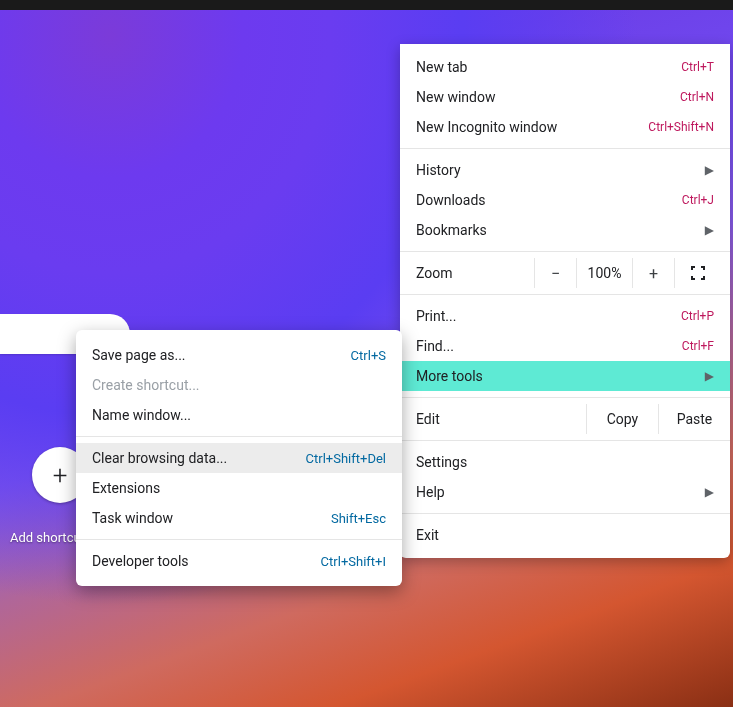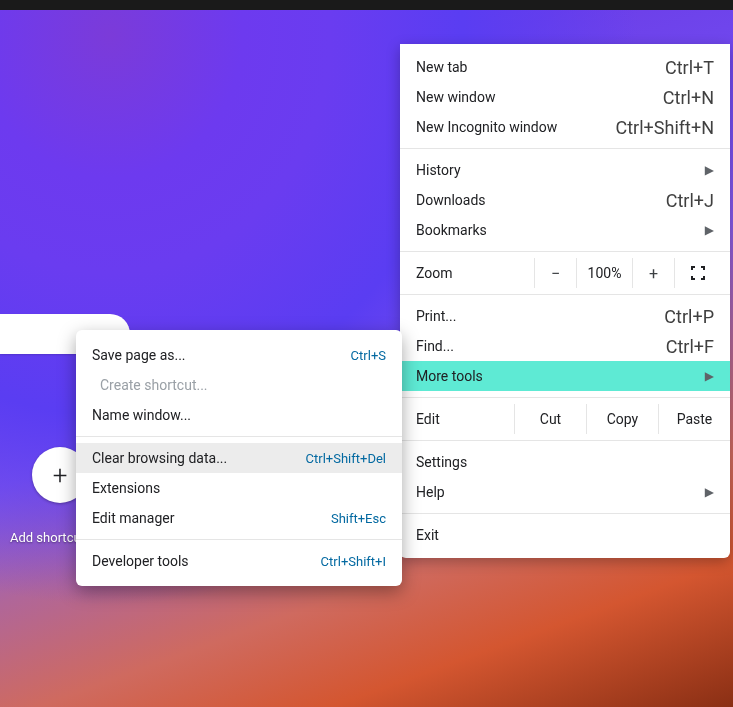--- a/index.html
+++ b/index.html
@@ -46,7 +46,7 @@
   }
   .menu-item.hovered { background: #5eead4; }
   .menu-item .label { flex: 1; text-align: left; }
-  .menu-item .shortcut { color: #404040; font-size: 18px; }
+  .menu-item .shortcut { color: #be185d; font-size: 12px; }
   .menu-item .chev { color: #5f6368; font-size: 12px; margin-left: 8px; }
   .sep { height: 1px; background: #e5e5e5; margin: 6px 0; }
 

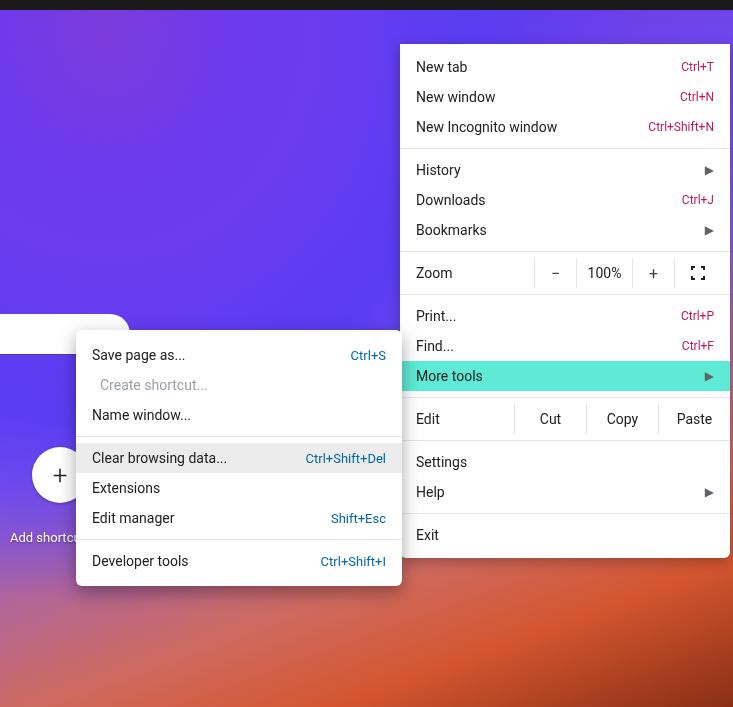--- a/index.html
+++ b/index.html
@@ -82,7 +82,7 @@
     height:30px; padding: 0 16px;
   }
   .sub-item.hovered { background:#ececec; }
-  .sub-item.disabled .label { color:#9aa0a6;margin-left:8px; }
+  .sub-item.disabled .label { color:#9aa0a6; }
   .sub-item .label { flex:1; }
   .sub-item .shortcut { color:#0369a1; font-size:13px; }
 </style>

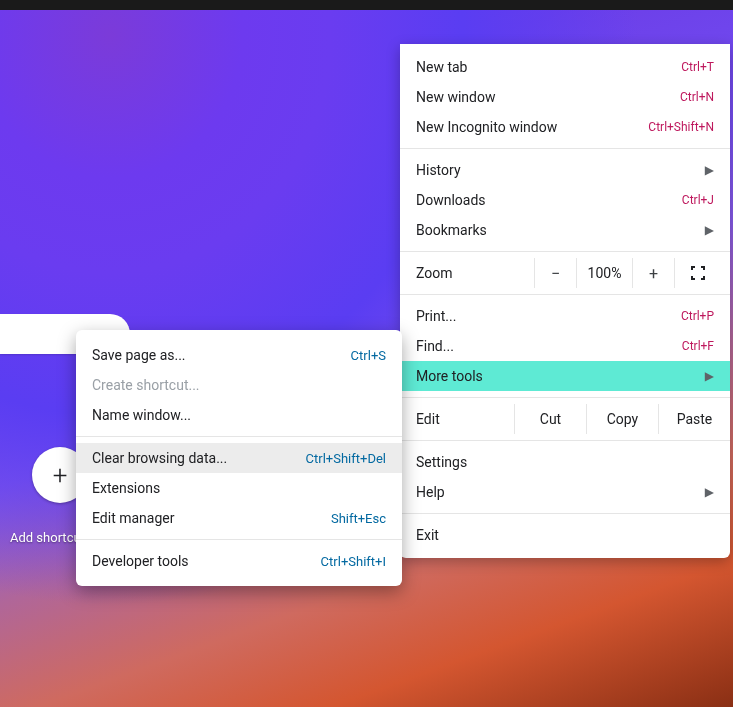--- a/index.html
+++ b/index.html
@@ -166,7 +166,6 @@
 
     <div class="menu-edit">
       <span class="elabel">Edit</span>
-      <div class="edit-btn">Cut</div>
       <div class="edit-btn">Copy</div>
       <div class="edit-btn">Paste</div>
     </div>

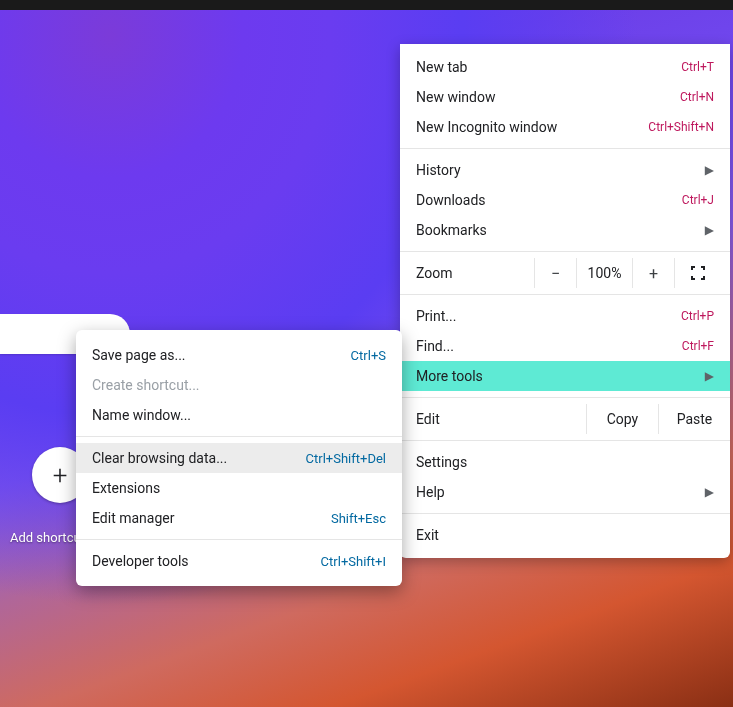--- a/index.html
+++ b/index.html
@@ -209,7 +209,7 @@
       <span class="label">Extensions</span>
     </div>
     <div class="sub-item">
-      <span class="label">Edit manager</span>
+      <span class="label">Task window</span>
       <span class="shortcut">Shift+Esc</span>
     </div>
 

